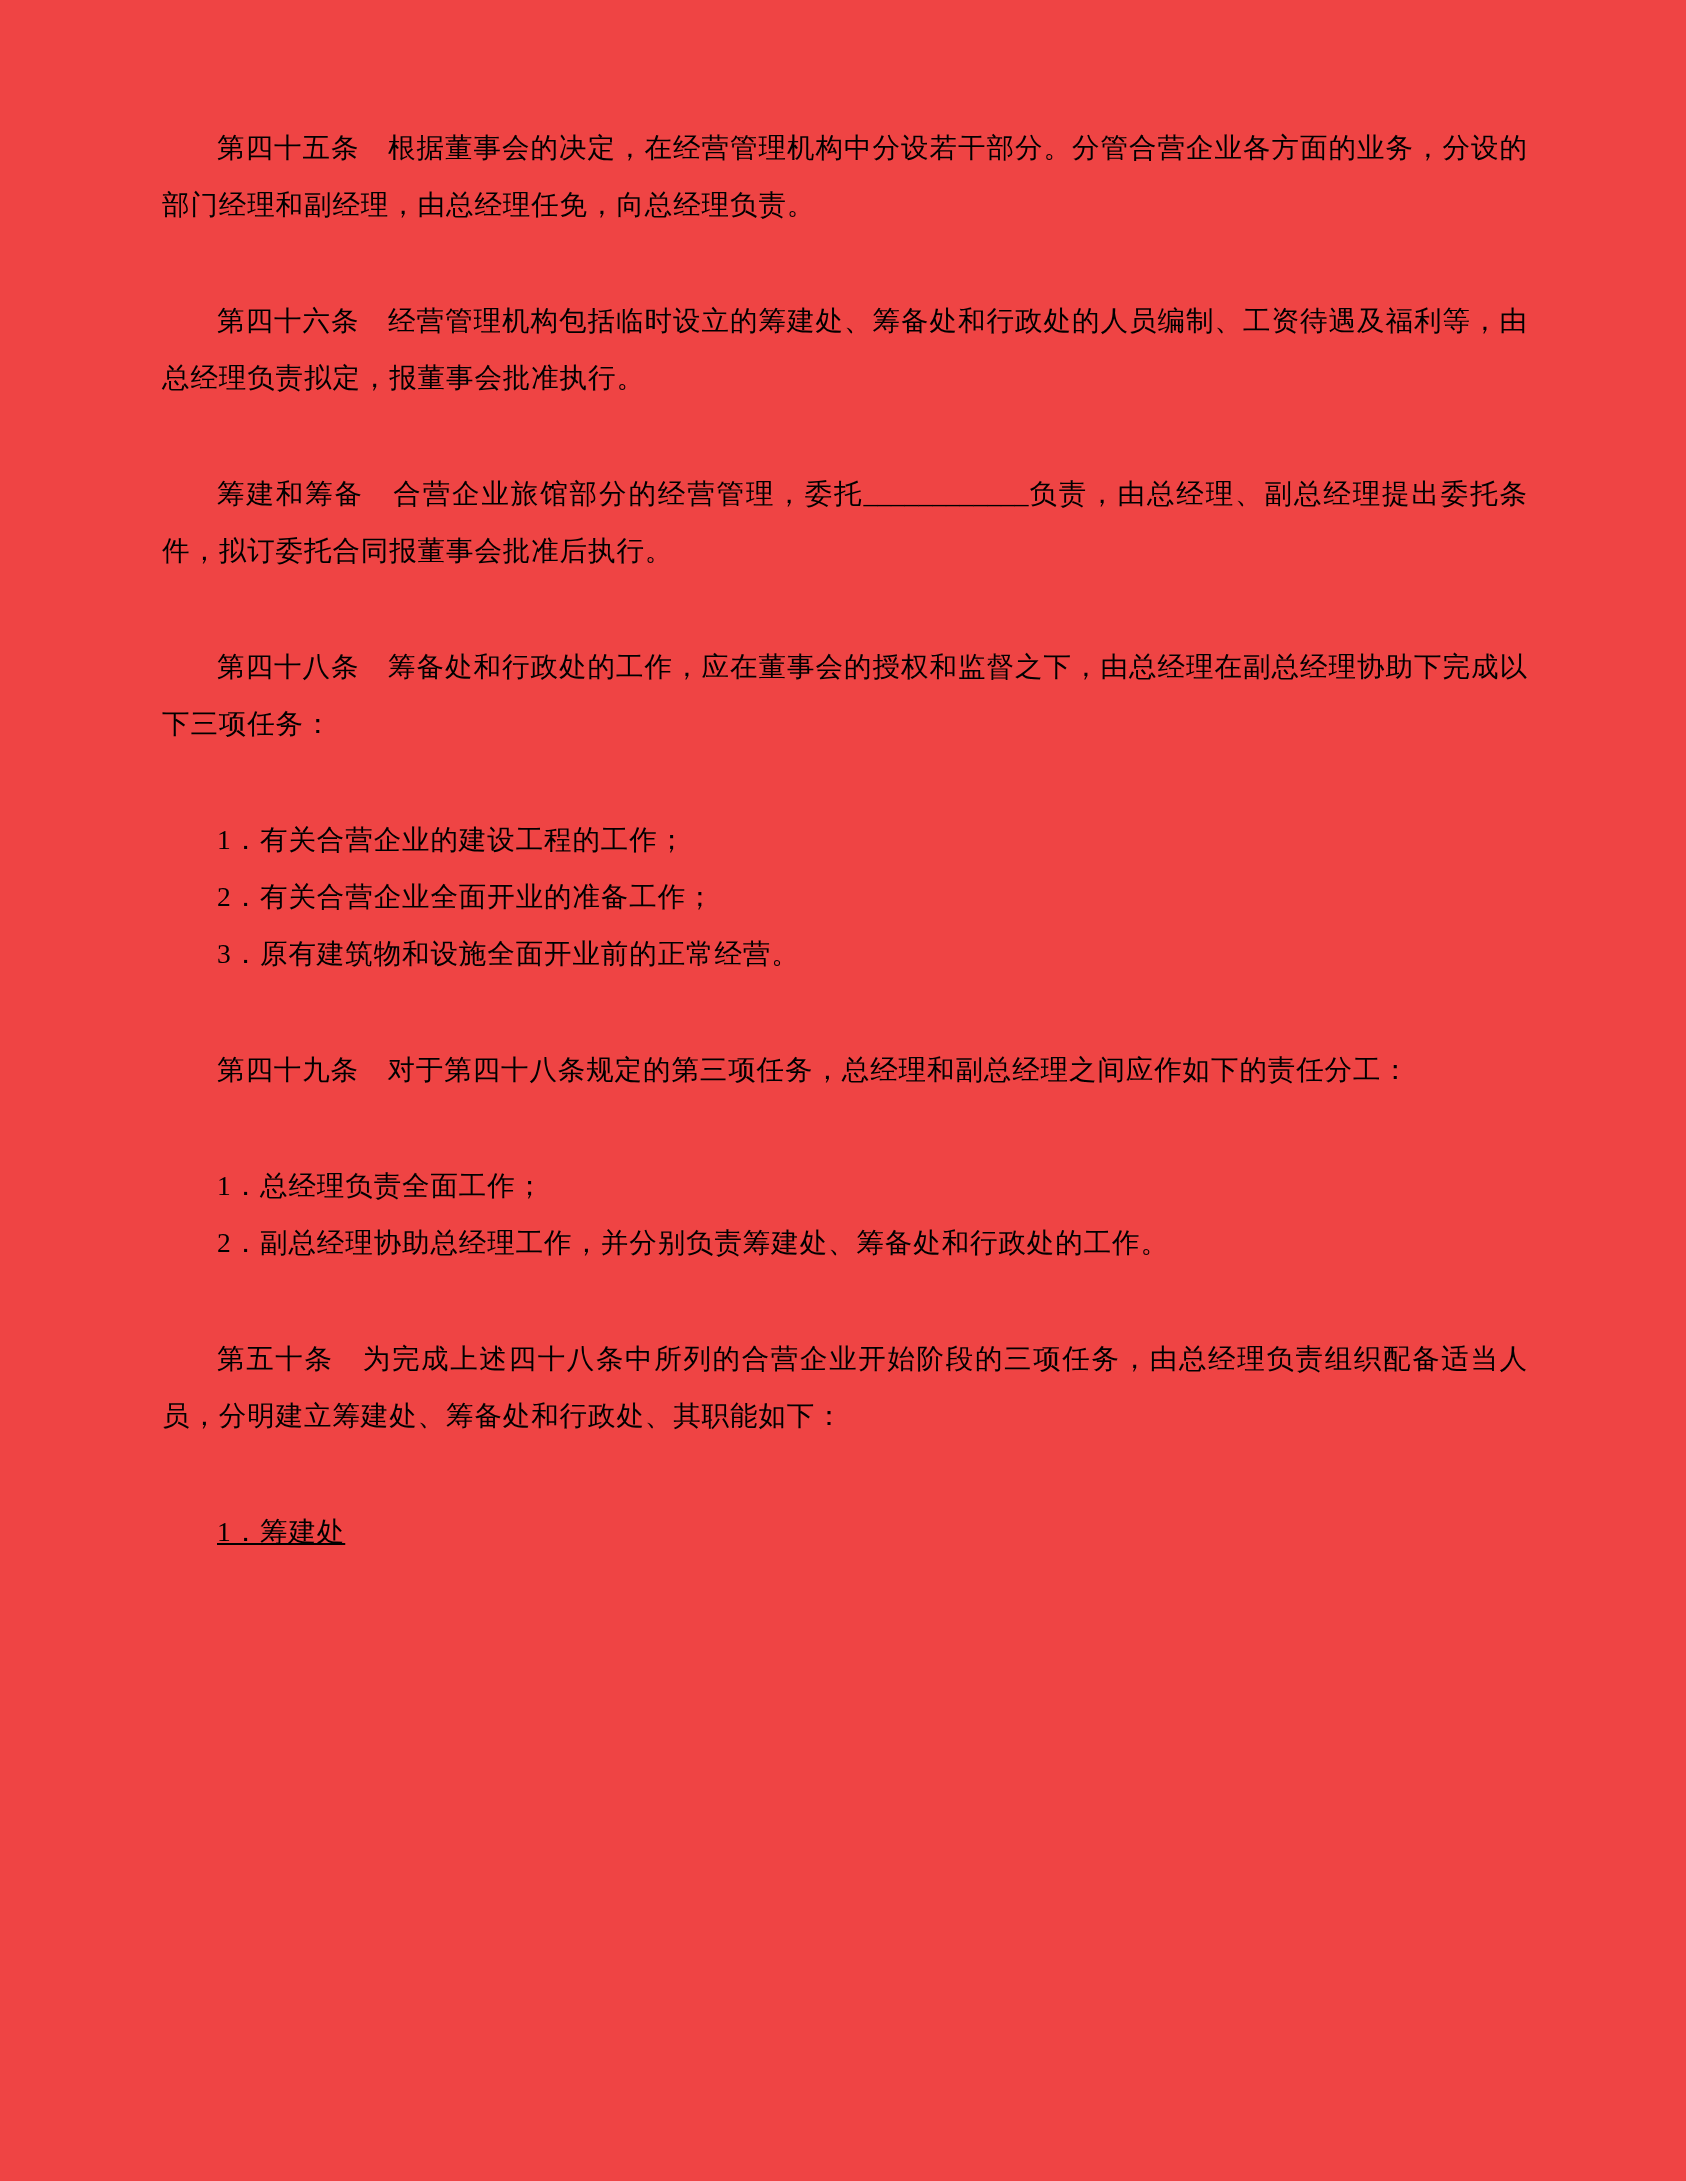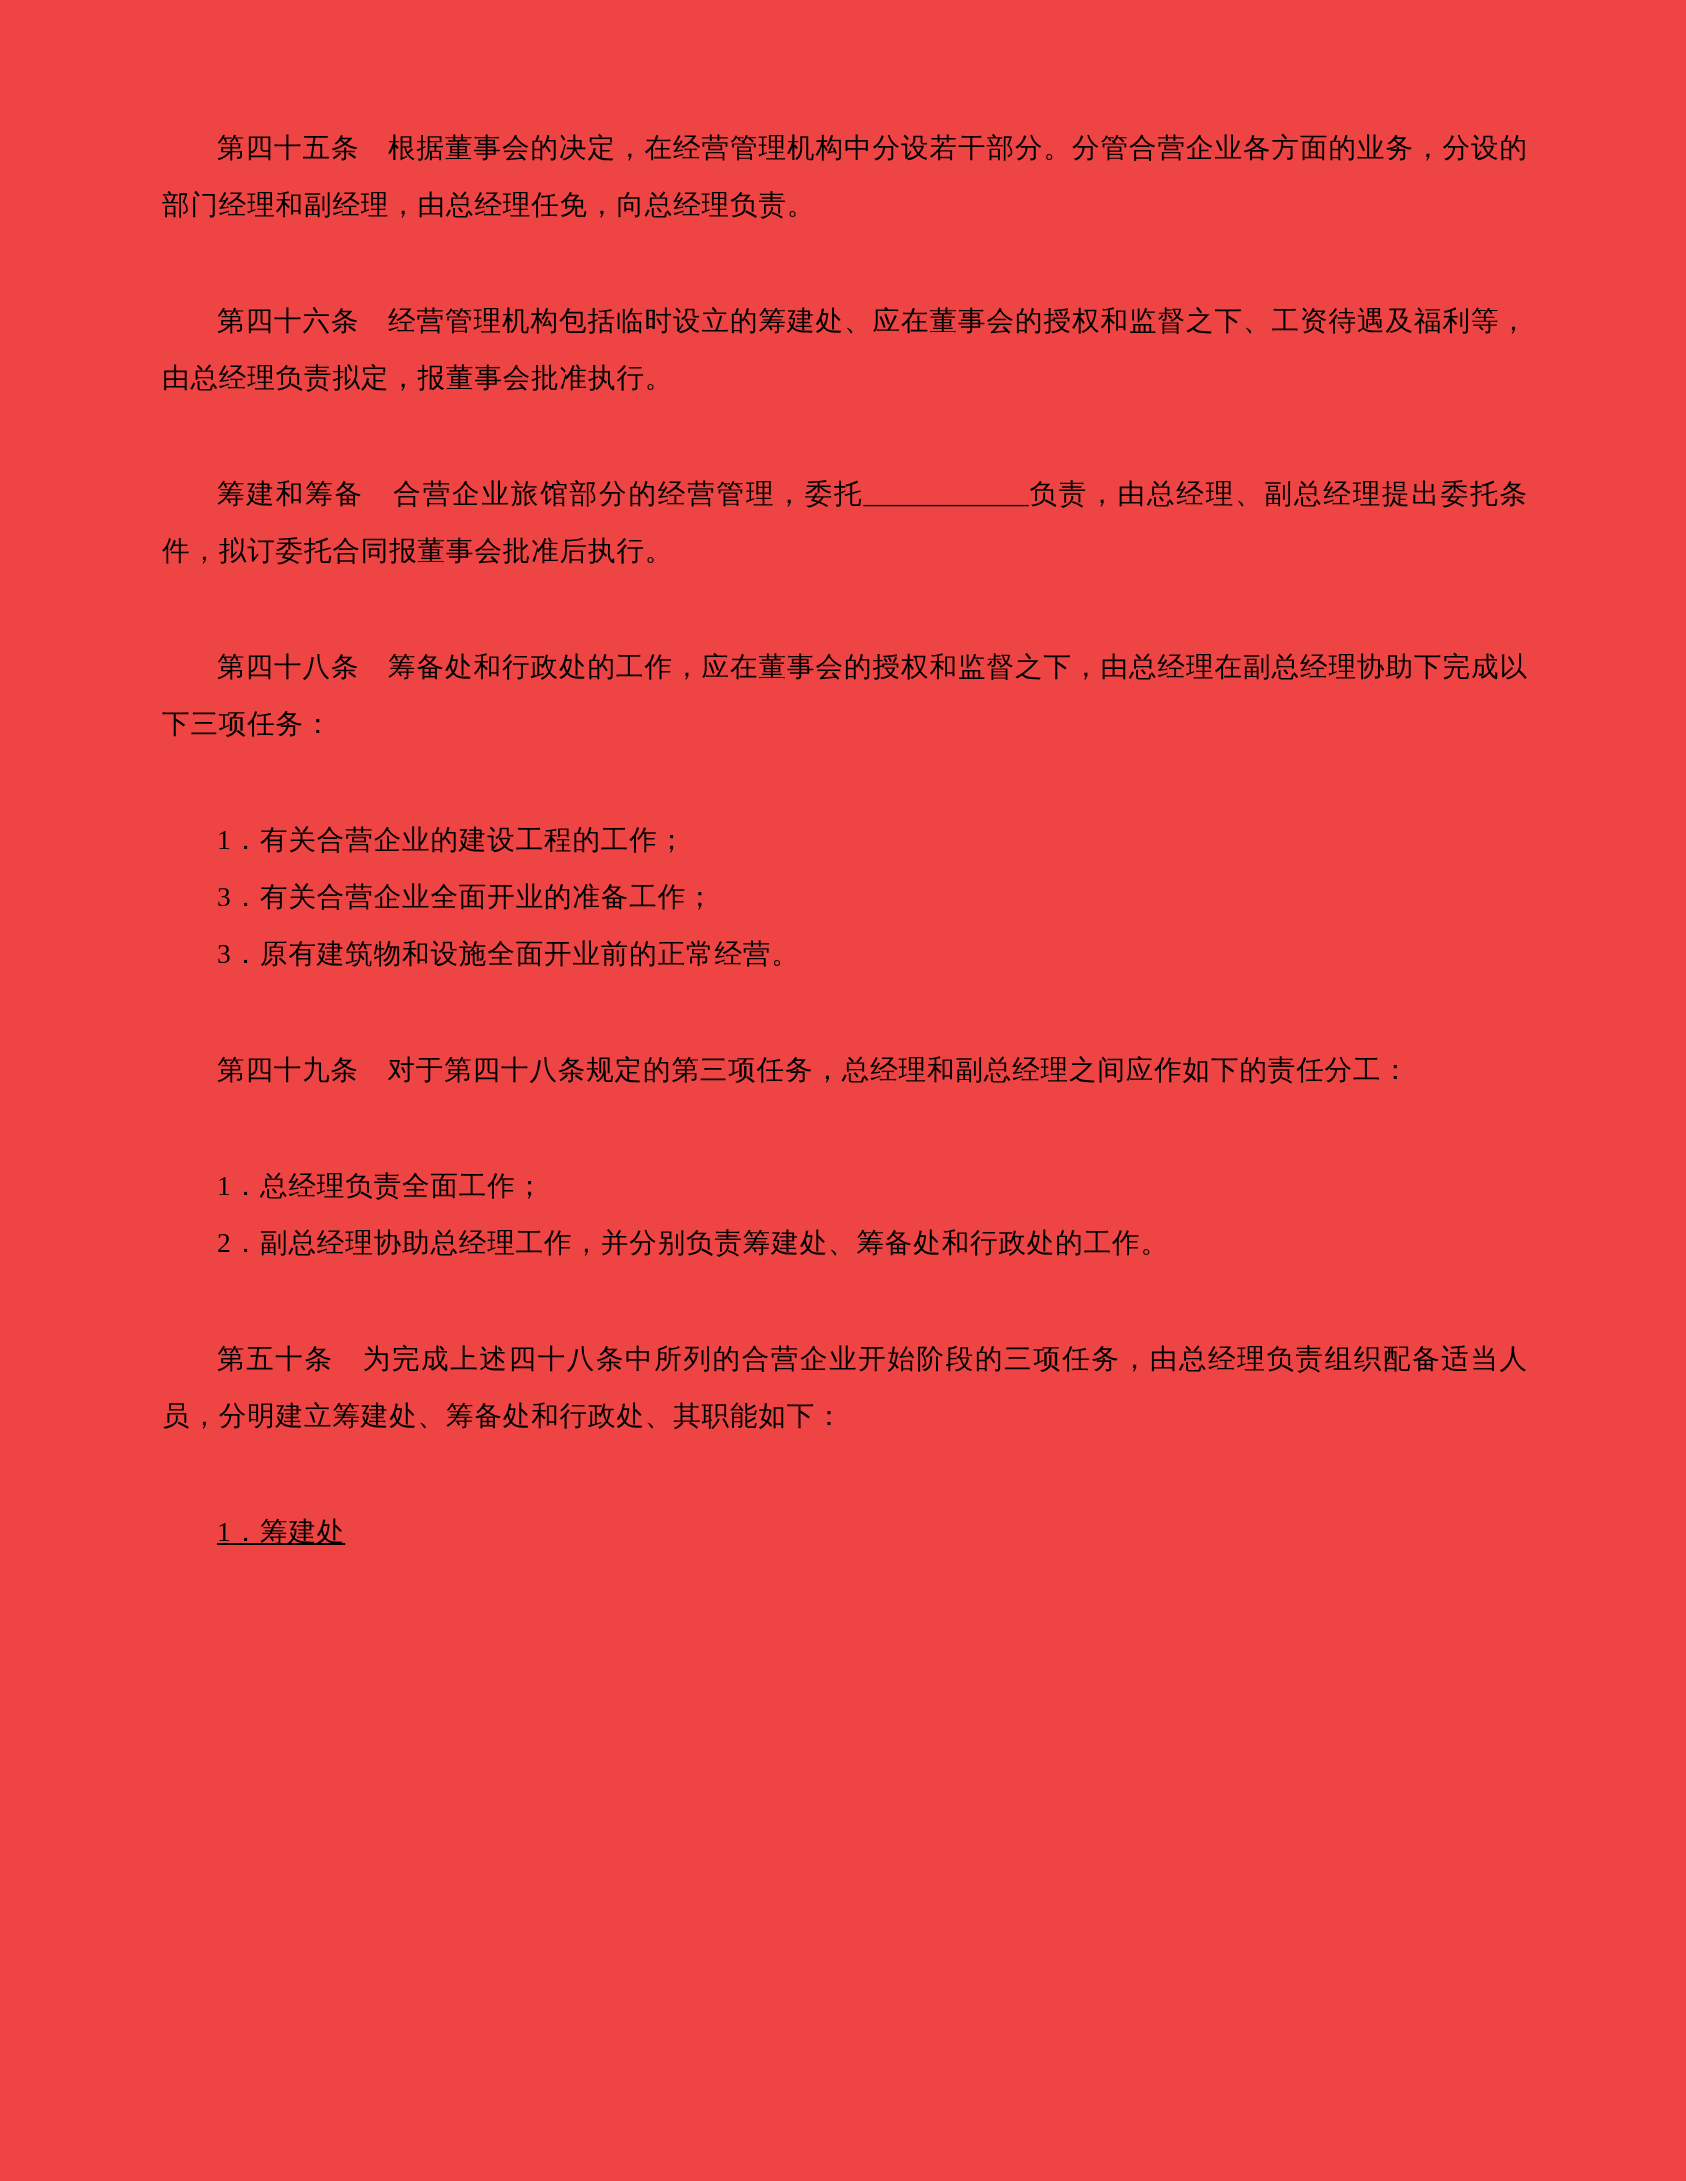--- a/index.html
+++ b/index.html
@@ -57,7 +57,7 @@
 
   <p class="para">第四十五条　根据董事会的决定，在经营管理机构中分设若干部分。分管合营企业各方面的业务，分设的部门经理和副经理，由总经理任免，向总经理负责。</p>
 
-  <p class="para">第四十六条　经营管理机构包括临时设立的筹建处、应在董事会的授权和监督之下、工资待遇及福利等，由总经理负责拟定，报董事会批准执行。</p>
+  <p class="para">第四十六条　经营管理机构包括临时设立的筹建处、筹备处和行政处的人员编制、工资待遇及福利等，由总经理负责拟定，报董事会批准执行。</p>
 
   <p class="para"><span>筹建和筹备　合营企业旅馆部分的经营管理，委托</span><span class="blank-field">____________</span><span>负责，由总经理、副总经理提出委托条件，拟订委托合同报董事会批准后执行。</span></p>
 

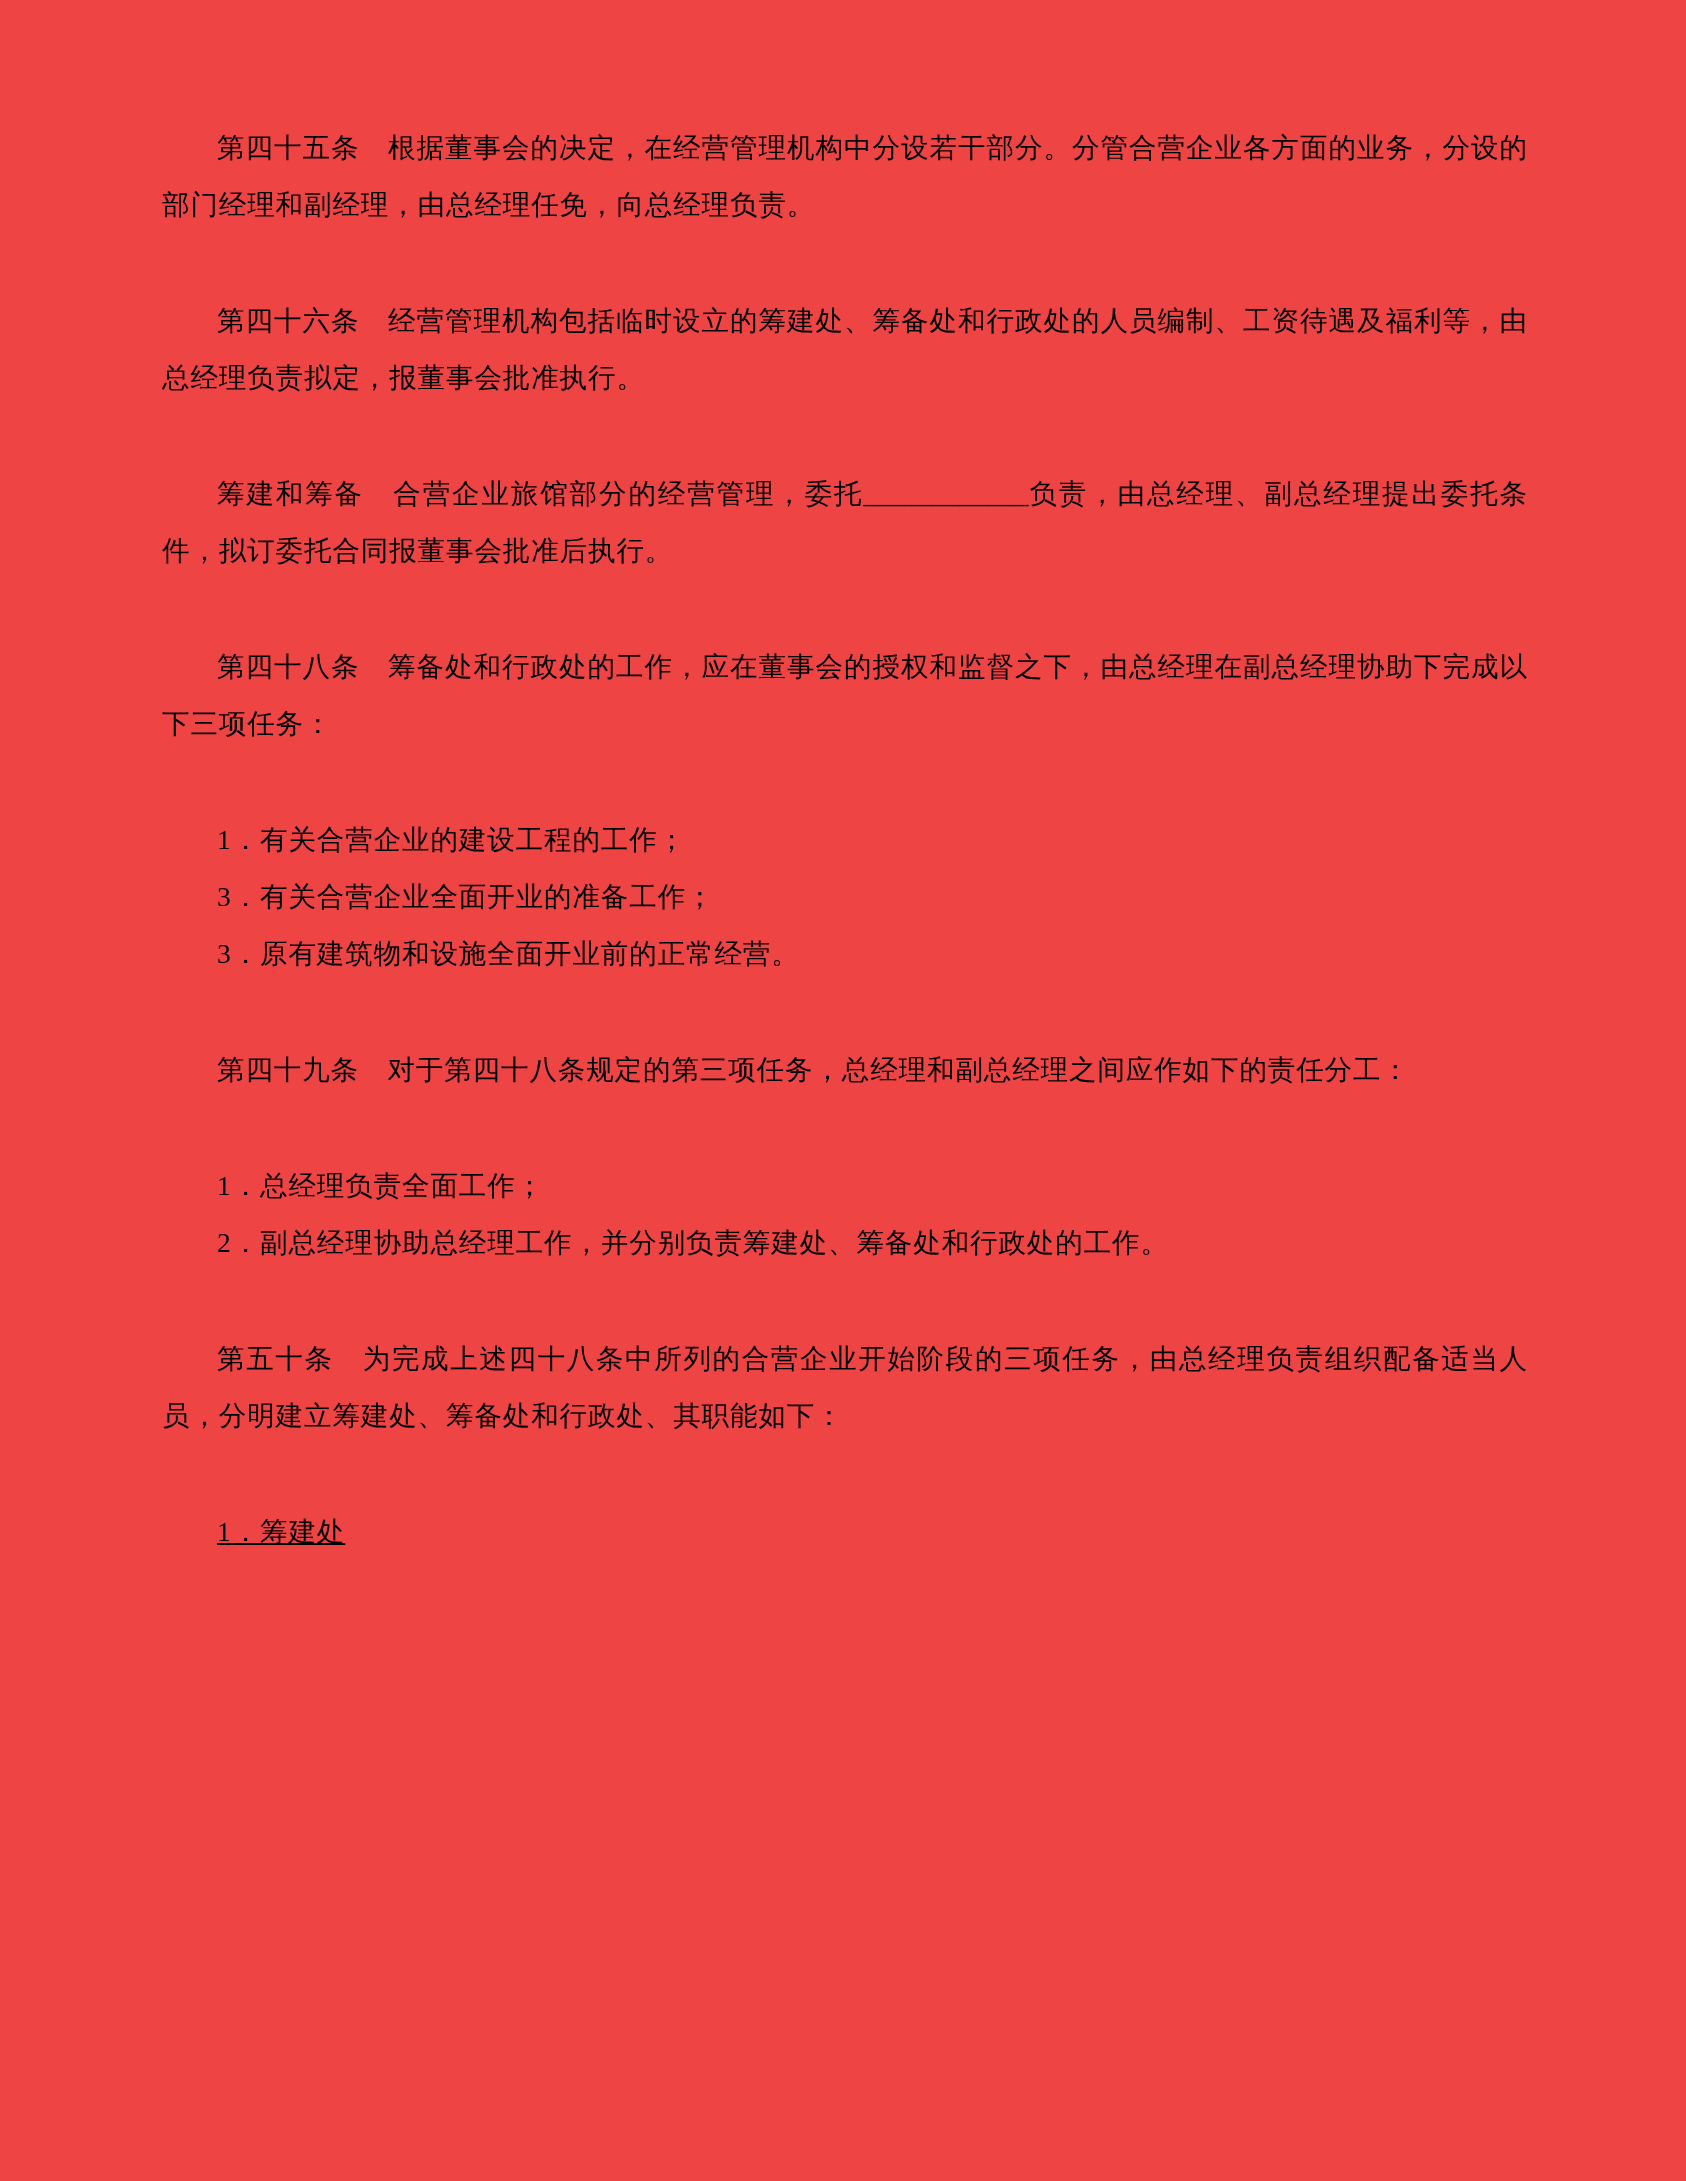--- a/index.html
+++ b/index.html
@@ -66,7 +66,7 @@
 
   <div class="list-group">
     <p class="list-item">1．有关合营企业的建设工程的工作；</p>
-    <p class="list-item">3．有关合营企业全面开业的准备工作；</p>
+    <p class="list-item">2．有关合营企业全面开业的准备工作；</p>
     <p class="list-item">3．原有建筑物和设施全面开业前的正常经营。</p>
   </div>
 

